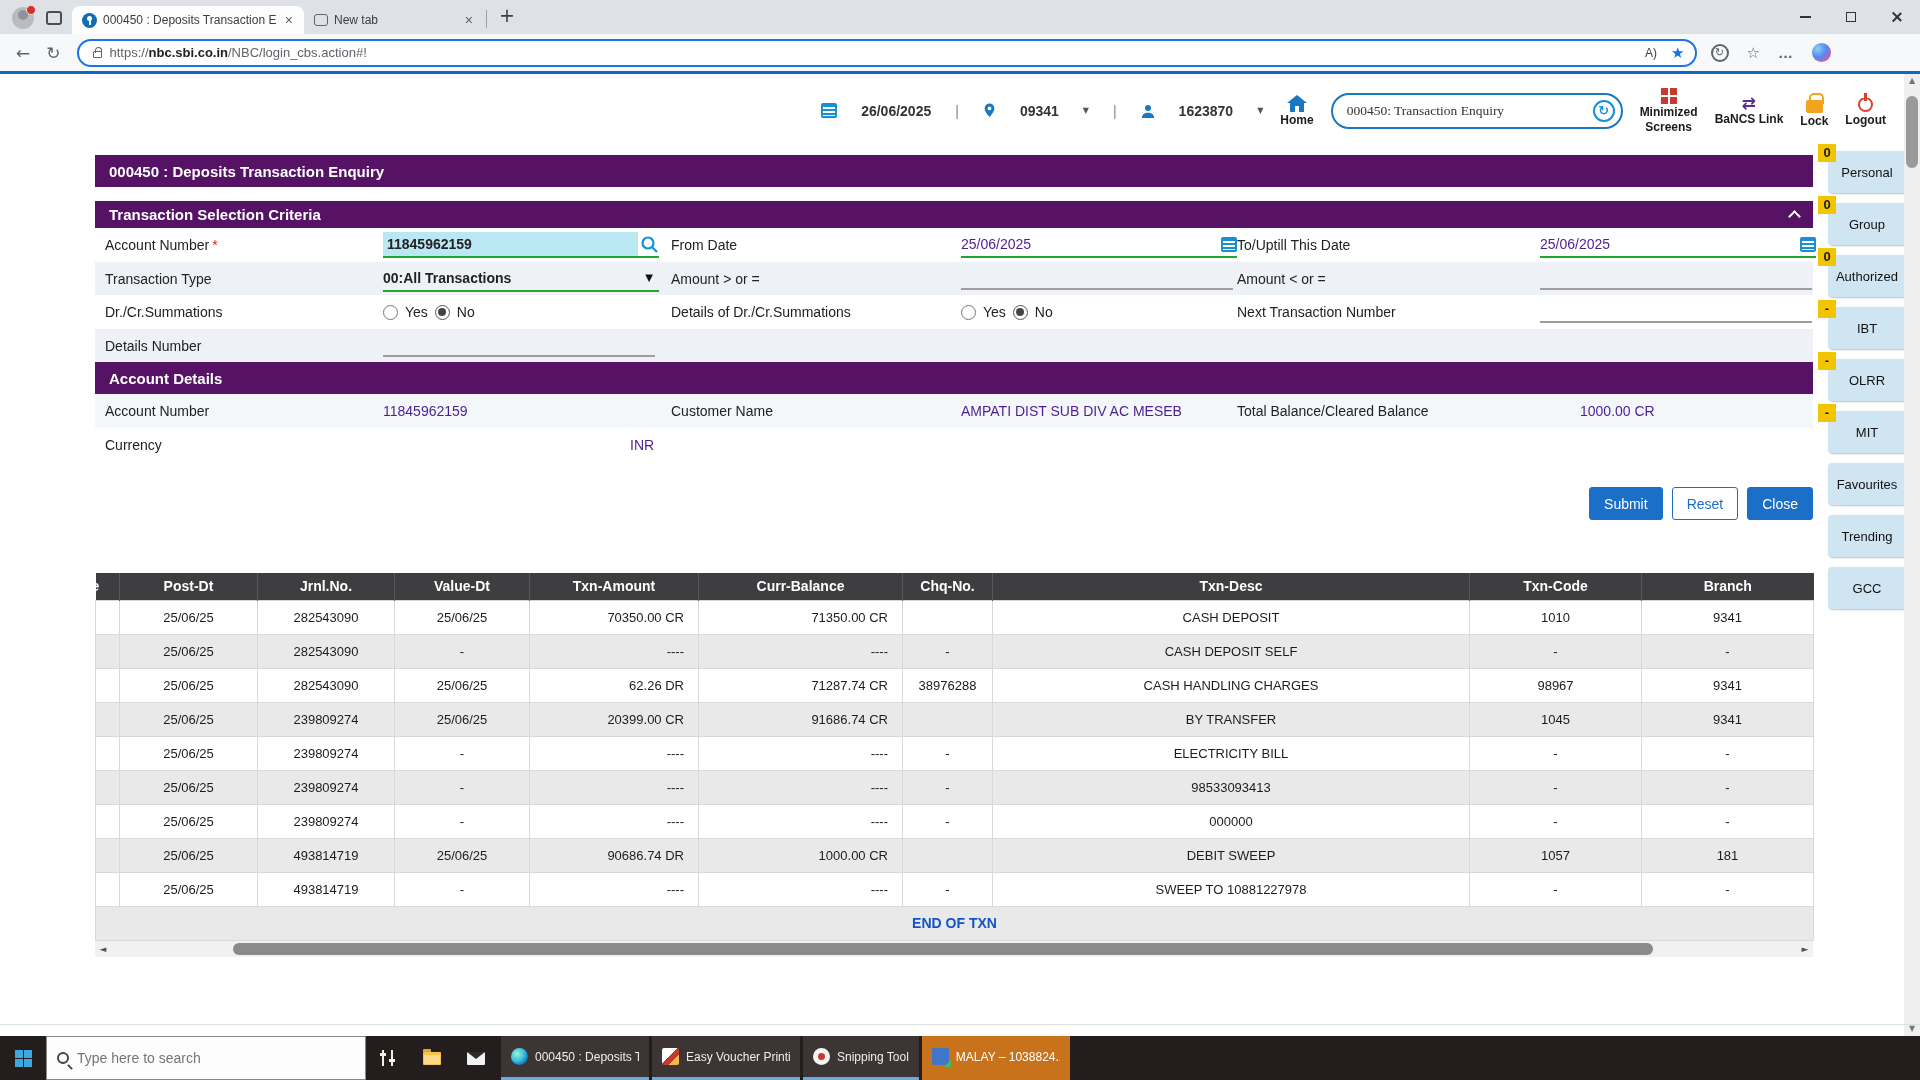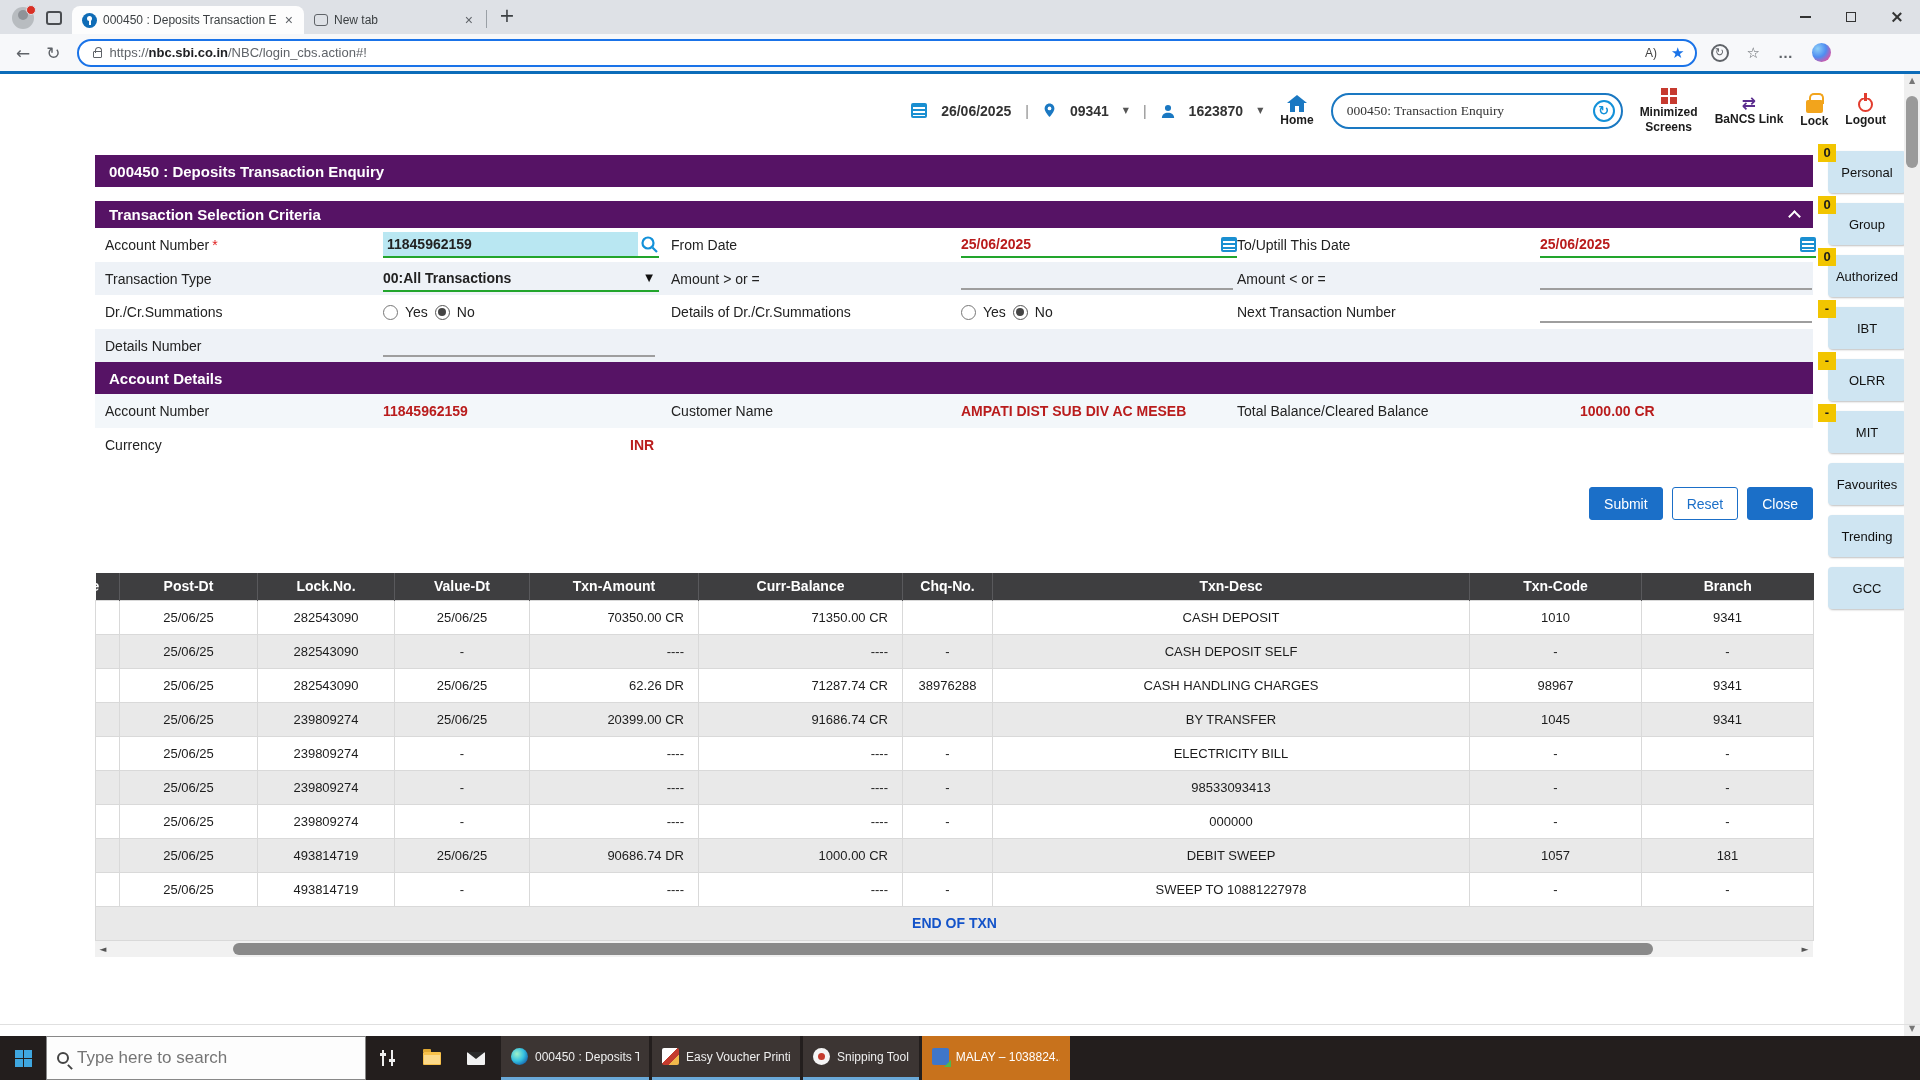--- a/index.html
+++ b/index.html
@@ -60,7 +60,7 @@
   .sbitxt{font-size:44px;font-weight:bold;color:#2d2a7c;line-height:44px;margin-left:2px;letter-spacing:-1px}
   .chtxt{font-size:25px;font-weight:bold;color:#1398d8;margin-left:4px;line-height:30px}
   .hdr-right{position:absolute;right:34px;top:0;height:73px;display:flex;align-items:center;gap:17px}
-  .meta{display:flex;align-items:center;gap:14px;font-size:14px;font-weight:bold;color:#333}
+  .meta{display:flex;align-items:center;gap:24px;font-size:14px;font-weight:bold;color:#333}
   .meta .sep{color:#888;font-weight:normal}
   .caret{font-size:8px;color:#555}
   .ic-cal{width:16px;height:15px;background:#1a8fd1;border-radius:2px;position:relative}

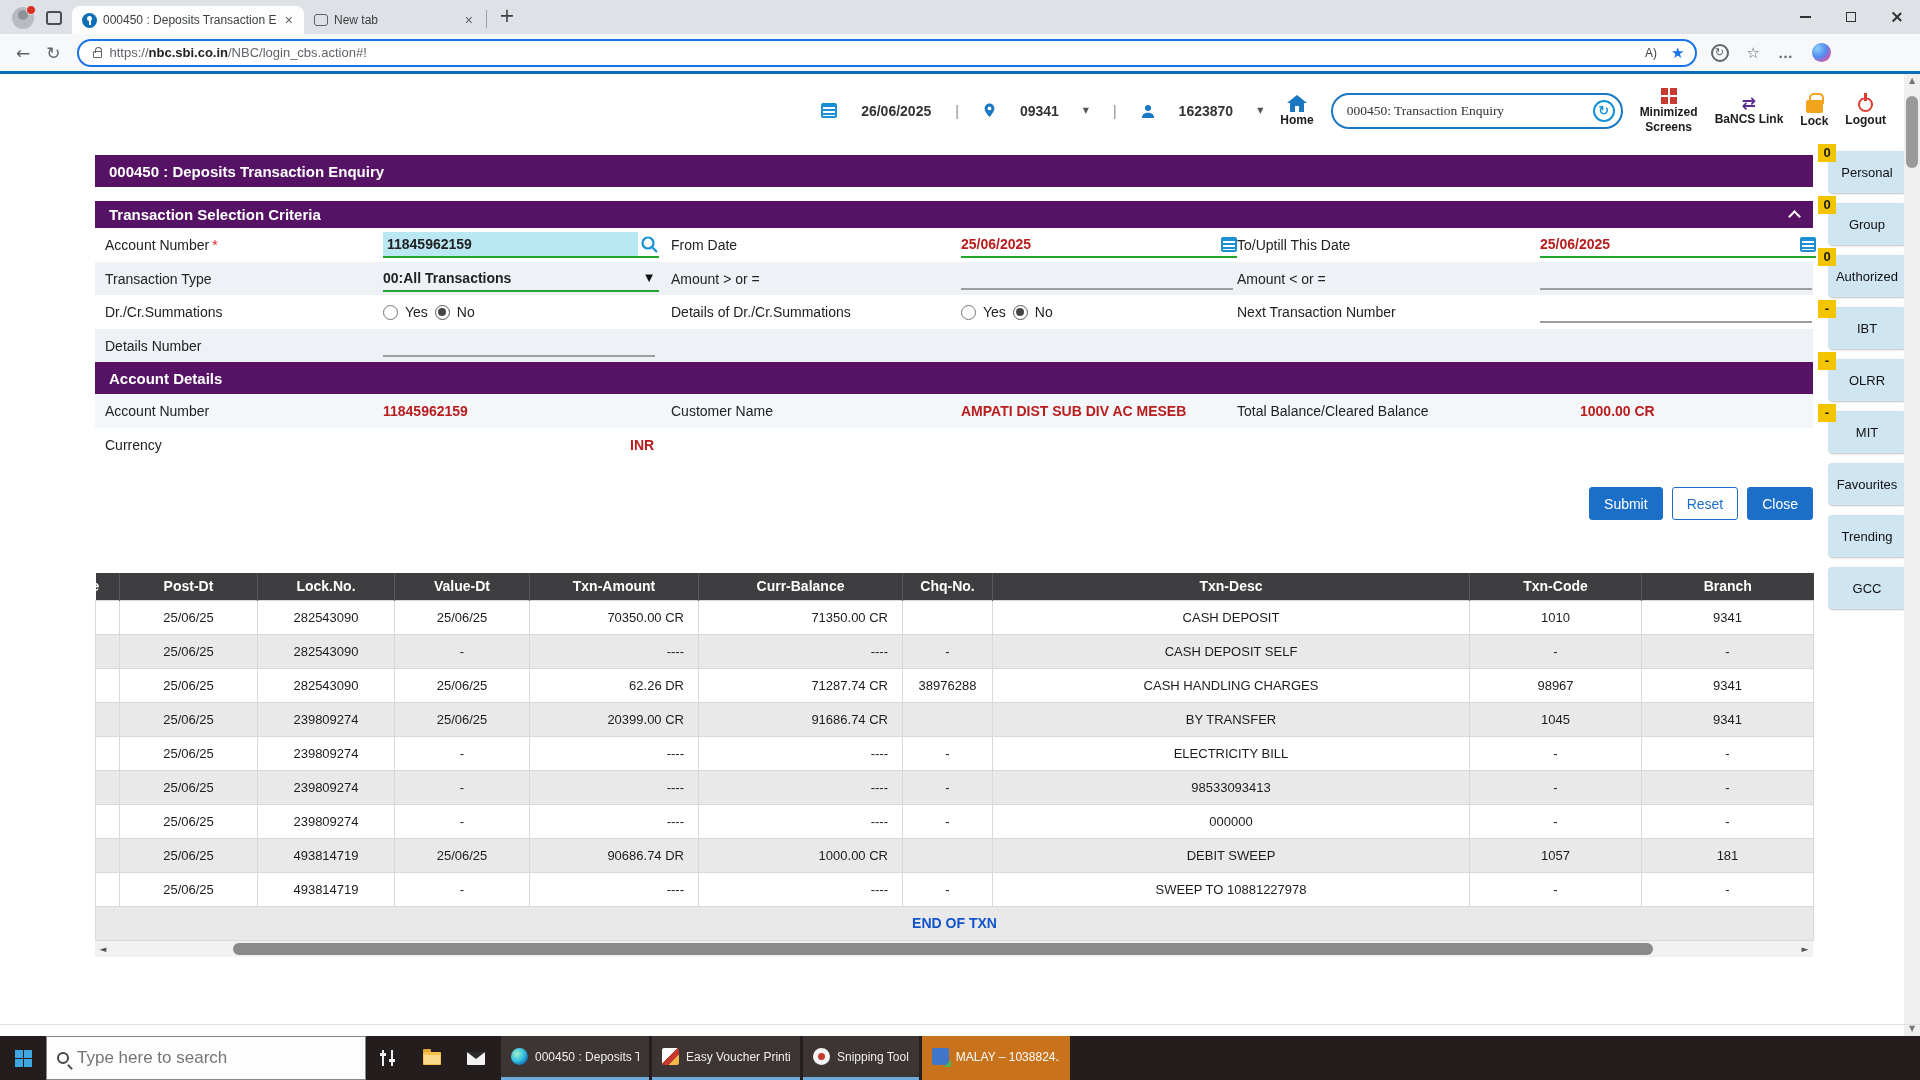--- a/index.html
+++ b/index.html
@@ -93,7 +93,7 @@
   .frow.alt{background:#eef2f7}
   .flabel{color:#222}
   .req{color:#e02020;margin-left:3px}
-  .fval{font-weight:bold;color:#b91c1c}
+  .fval{font-weight:normal;color:#4c1d95}
   .uline-g{border-bottom:2px solid #22a52c}
   .uline-gray{border-bottom:2px solid #9e9e9e}
   .inputwrap{display:flex;align-items:center;width:276px;height:26px}

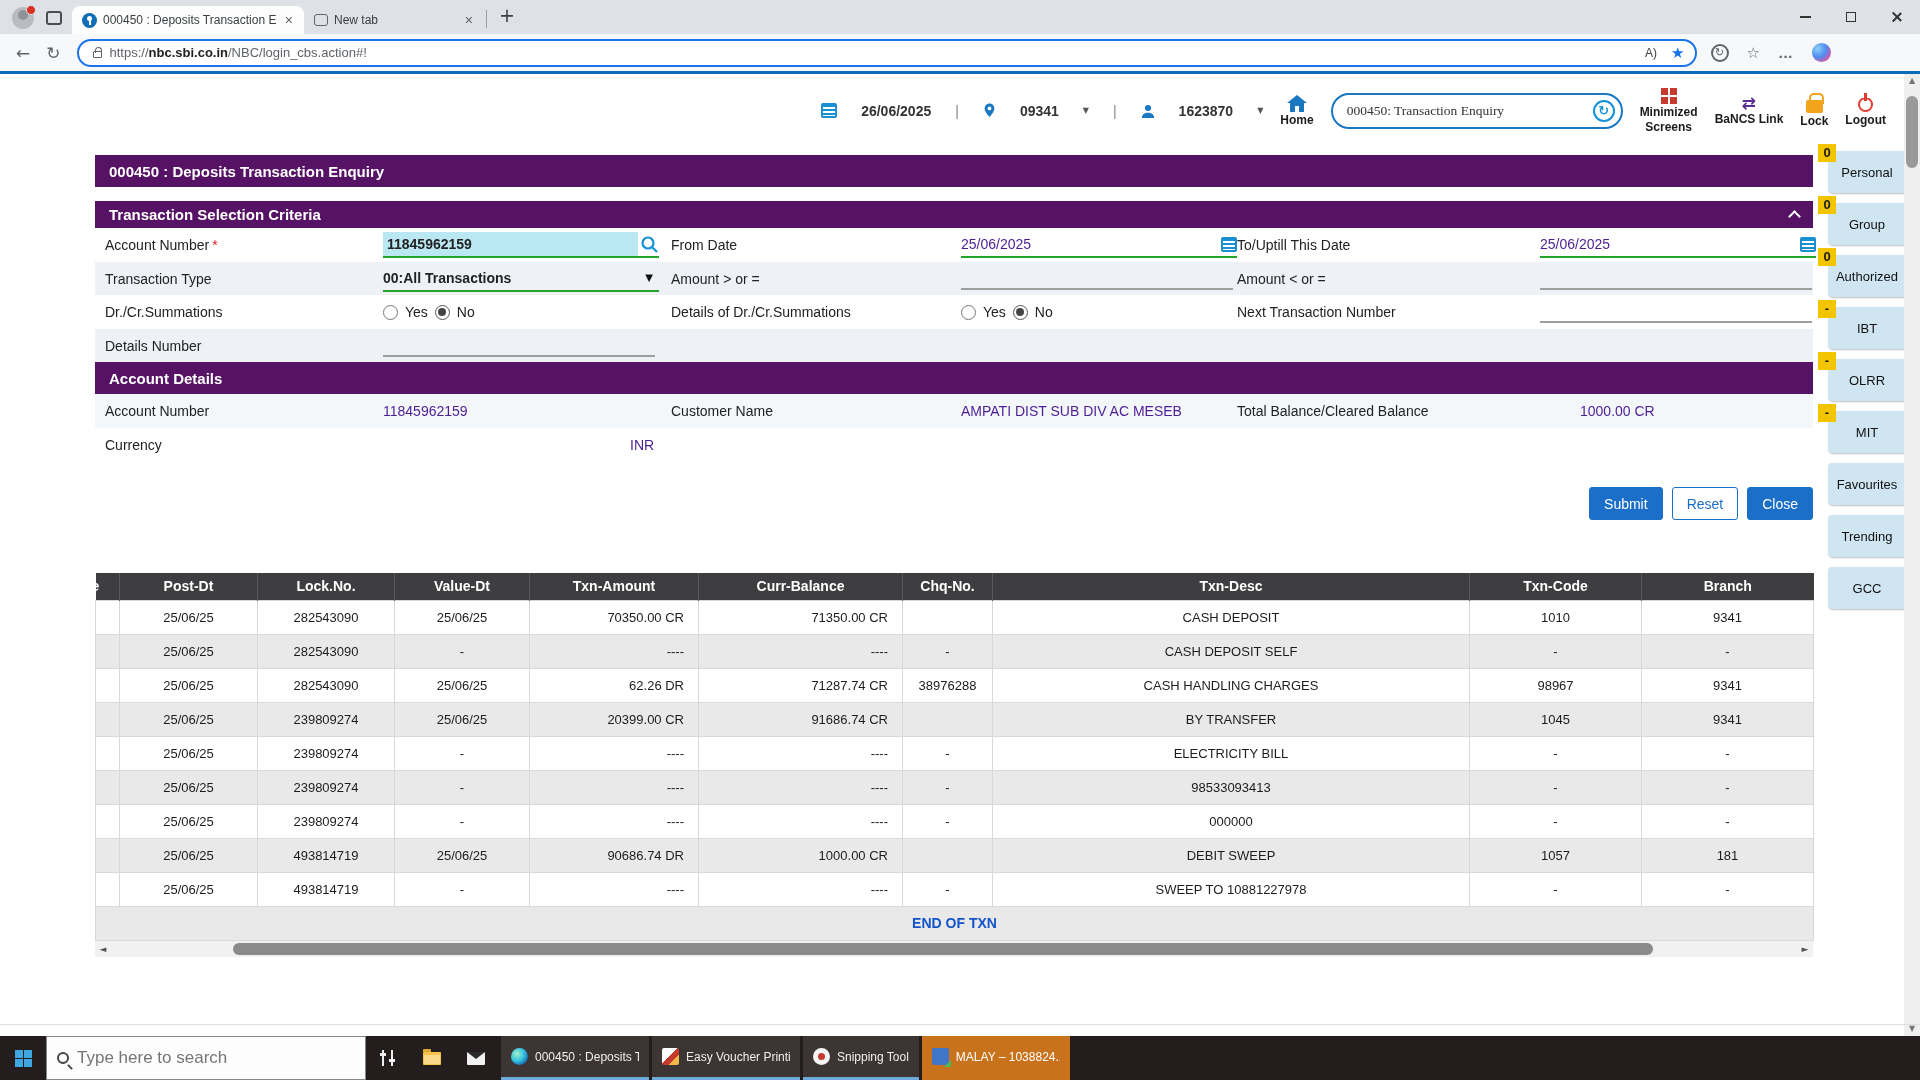--- a/index.html
+++ b/index.html
@@ -402,7 +402,7 @@
         <tr>
           <th class="c0">e</th>
           <th>Post-Dt</th>
-          <th>Lock.No.</th>
+          <th>Jrnl.No.</th>
           <th>Value-Dt</th>
           <th>Txn-Amount</th>
           <th>Curr-Balance</th>

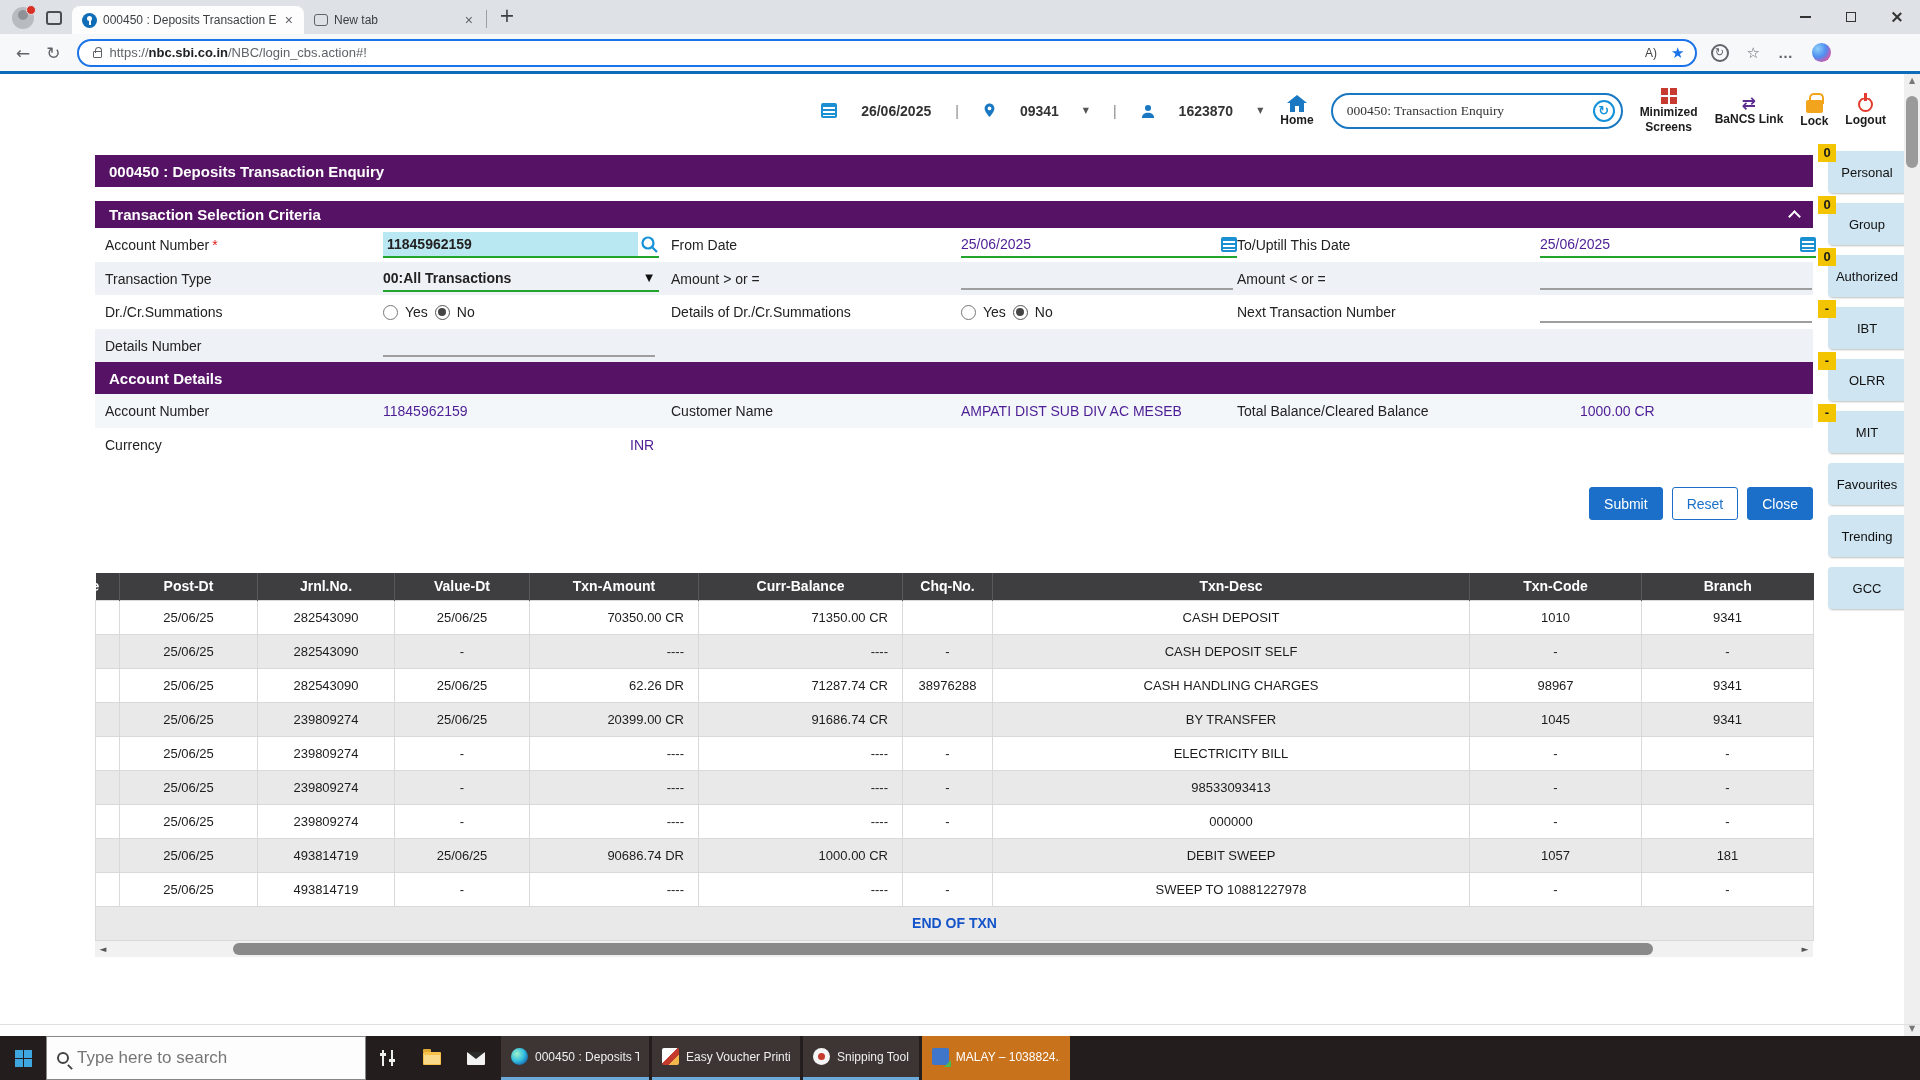--- a/index.html
+++ b/index.html
@@ -152,7 +152,7 @@
     linear-gradient(#3fa7e0,#3fa7e0) 0 9px/8px 8px no-repeat,
     linear-gradient(#3fa7e0,#3fa7e0) 9px 9px/8px 8px no-repeat}
   .tb-search{width:320px;height:44px;background:#fdfdfd;border:1px solid #888;display:flex;align-items:center;padding:0 10px;gap:8px}
-  .tb-search input{border:none;outline:none;font-size:17px;color:#4d7c0f;flex:1;background:transparent;font-family:"Liberation Sans",sans-serif}
+  .tb-search input{border:none;outline:none;font-size:14px;color:#4d7c0f;flex:1;background:transparent;font-family:"Liberation Sans",sans-serif}
   .mag-dark{width:12px;height:12px;border:2px solid #444;border-radius:50%;position:relative;flex:none}
   .mag-dark:before{content:"";position:absolute;left:10px;top:10px;width:2px;height:6px;background:#444;transform:rotate(-45deg)}
   .tb-ic{width:44px;height:44px;display:flex;align-items:center;justify-content:center}

